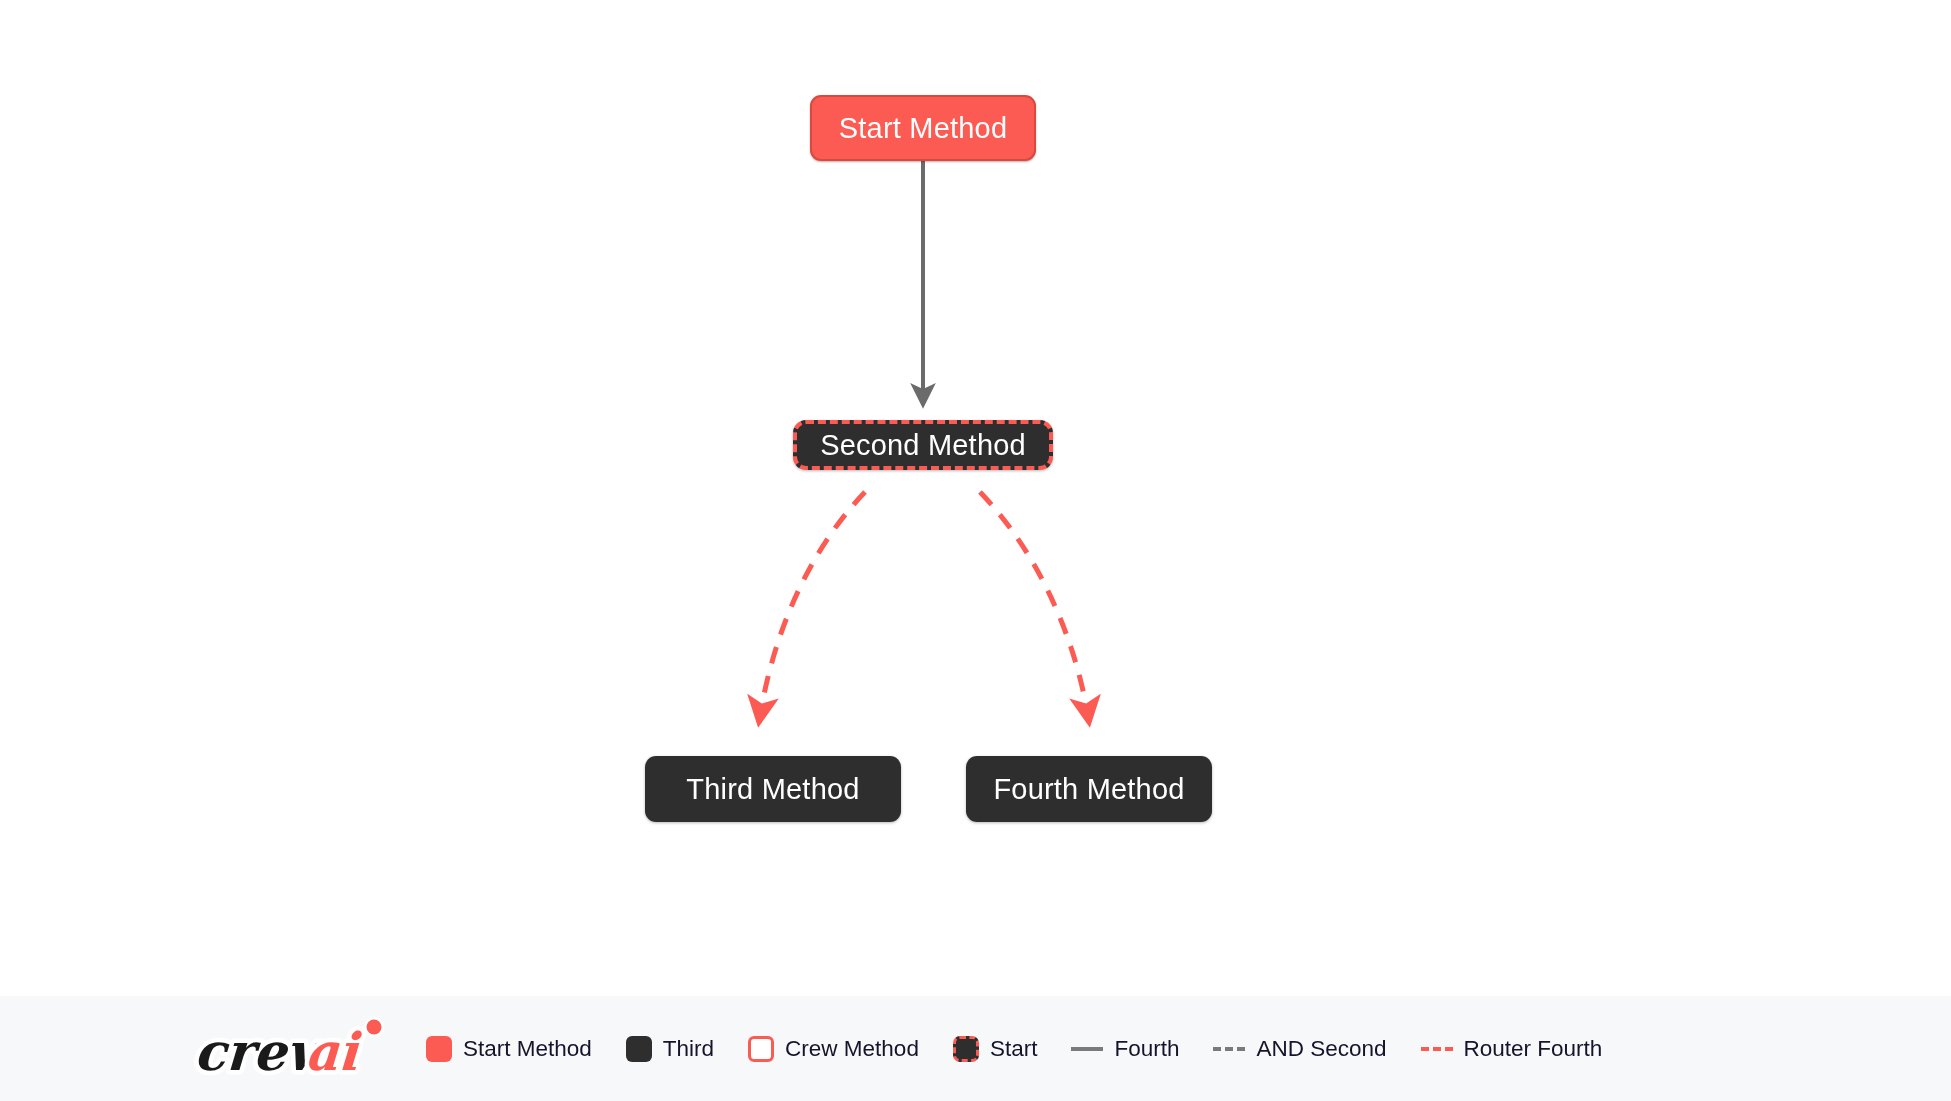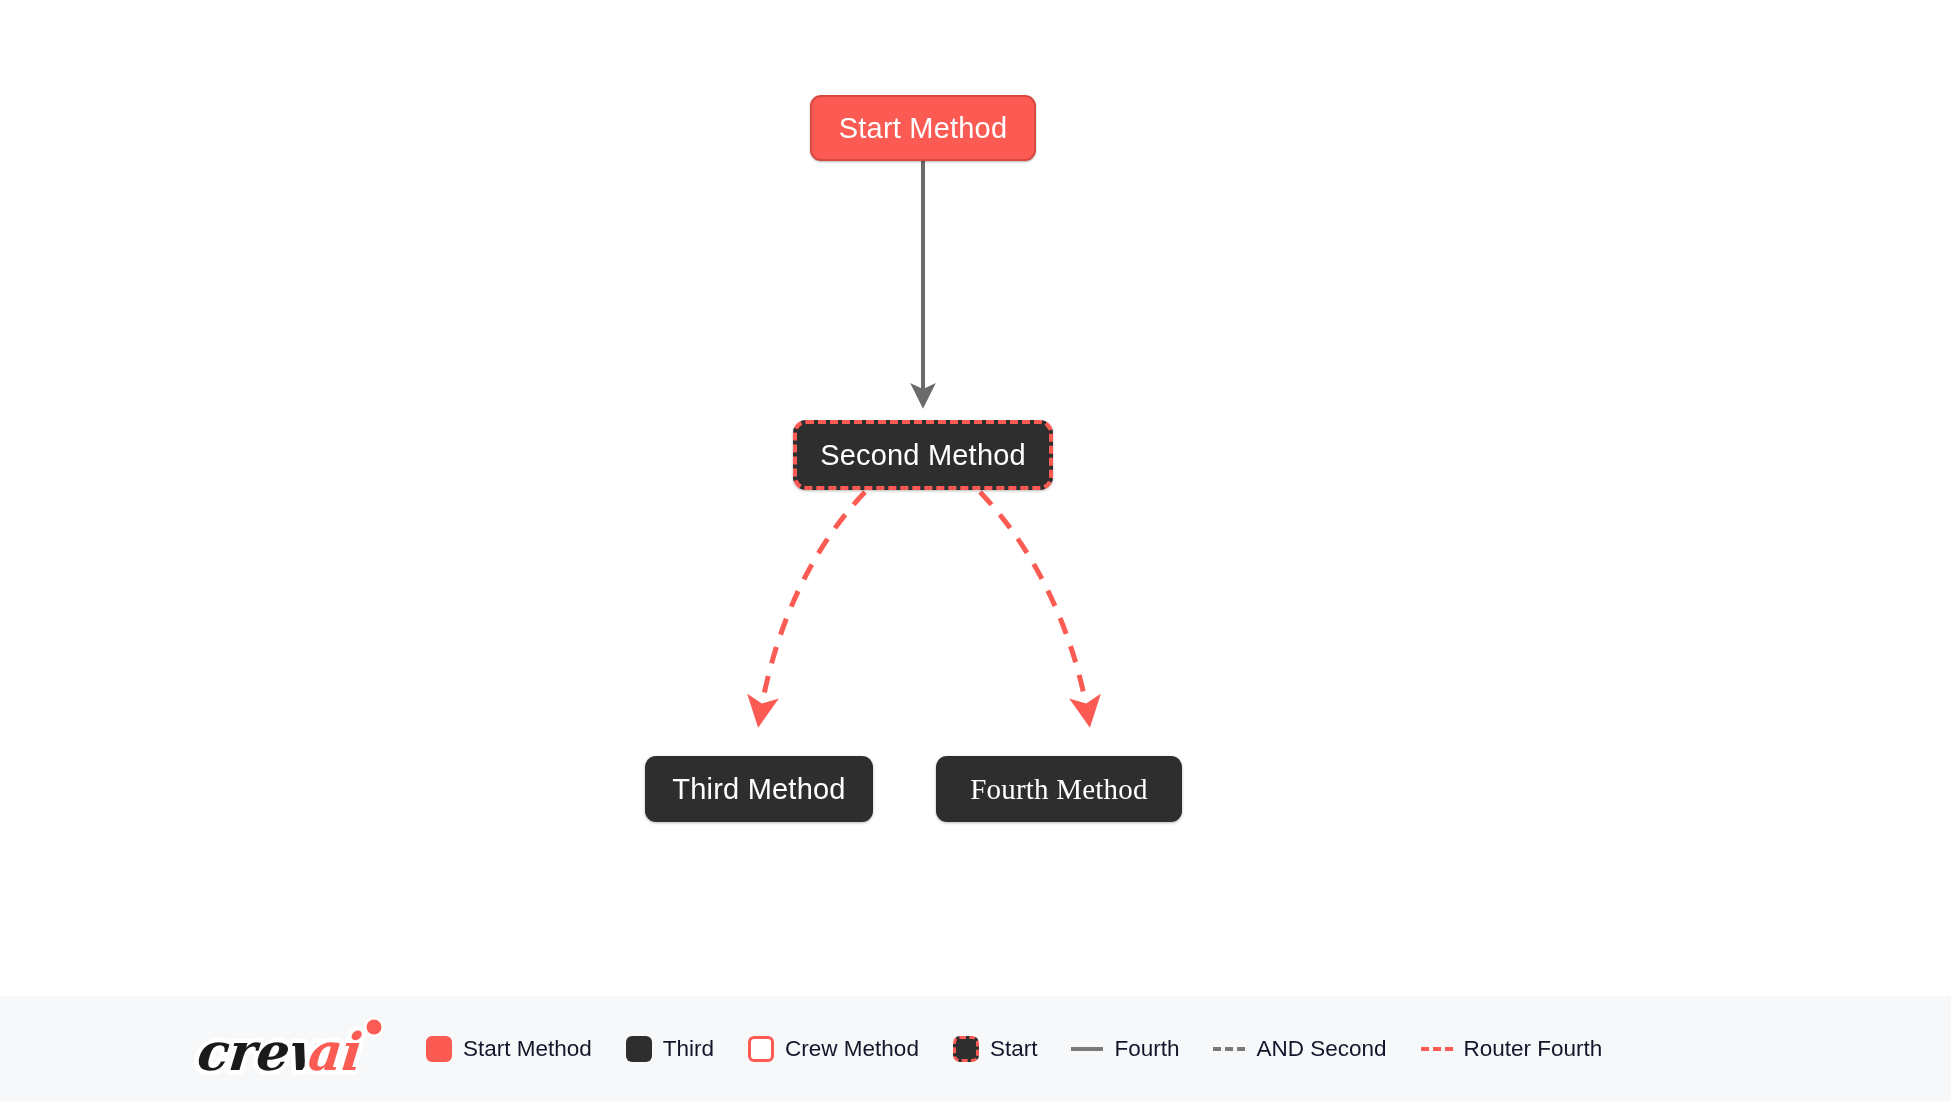--- a/index.html
+++ b/index.html
@@ -64,7 +64,7 @@
   }
 
   #node-start  { left: 810px;  top: 95px;  width: 226px; height: 66px; }
-  #node-second { left: 793px;  top: 420px; width: 260px; height: 70px; justify-content: center; }
+  #node-second { left: 793px;  top: 420px; width: 260px; height: 50px; justify-content: center; }
   #node-third  { left: 645px;  top: 756px; width: 228px; height: 66px; }
   #node-fourth { left: 936px;  top: 756px; width: 246px; height: 66px; font-family: Liberation Serif, serif; }
 

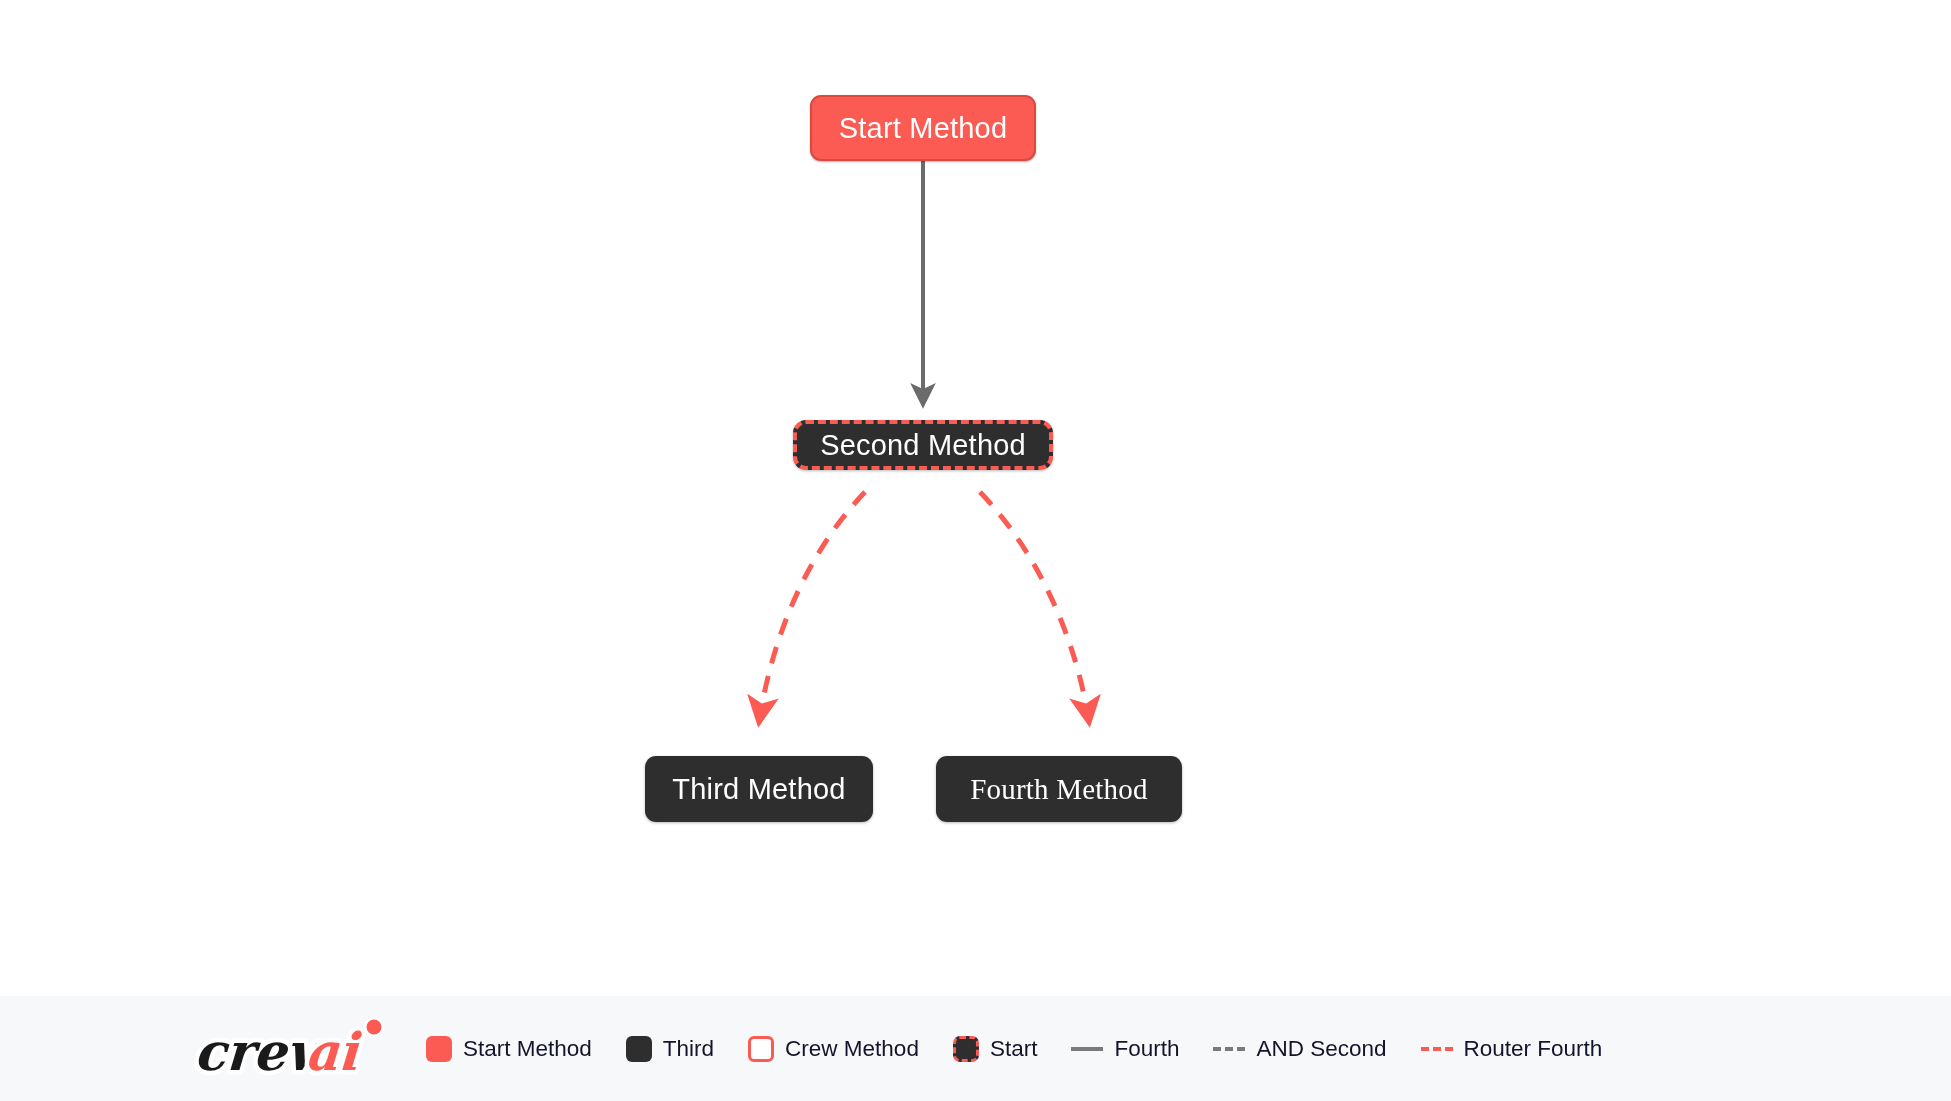--- a/index.html
+++ b/index.html
@@ -65,7 +65,7 @@
 
   #node-start  { left: 810px;  top: 95px;  width: 226px; height: 66px; }
   #node-second { left: 793px;  top: 420px; width: 260px; height: 50px; justify-content: center; }
-  #node-third  { left: 645px;  top: 756px; width: 228px; height: 66px; }
+  #node-third  { left: 645px;  top: 756px; width: 256px; height: 66px; }
   #node-fourth { left: 936px;  top: 756px; width: 246px; height: 66px; font-family: Liberation Serif, serif; }
 
   

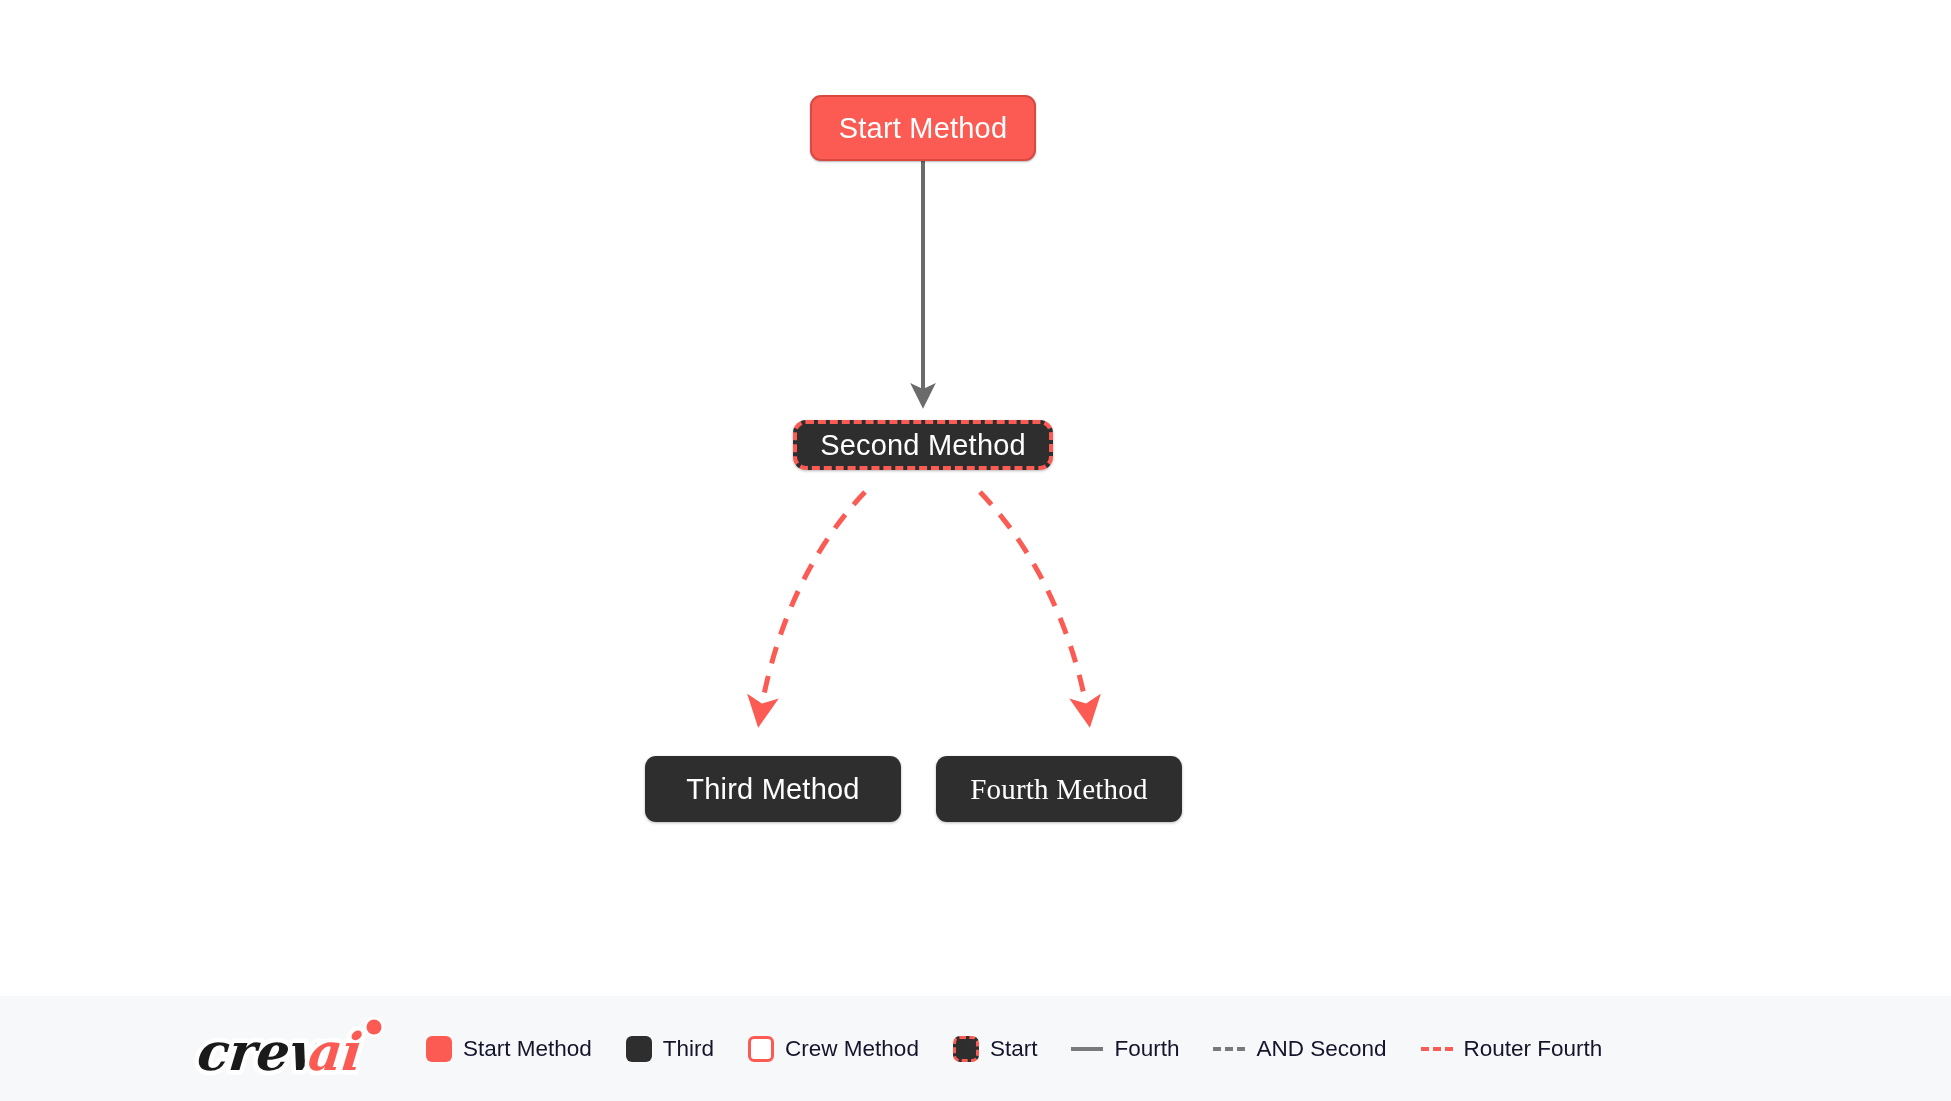--- a/index.html
+++ b/index.html
@@ -66,7 +66,7 @@
   #node-start  { left: 810px;  top: 95px;  width: 226px; height: 66px; }
   #node-second { left: 793px;  top: 420px; width: 260px; height: 50px; justify-content: center; }
   #node-third  { left: 645px;  top: 756px; width: 256px; height: 66px; }
-  #node-fourth { left: 936px;  top: 756px; width: 246px; height: 66px; font-family: Liberation Serif, serif; }
+  #node-fourth { left: 966px;  top: 756px; width: 246px; height: 66px; }
 
   
   #legend-bar {

